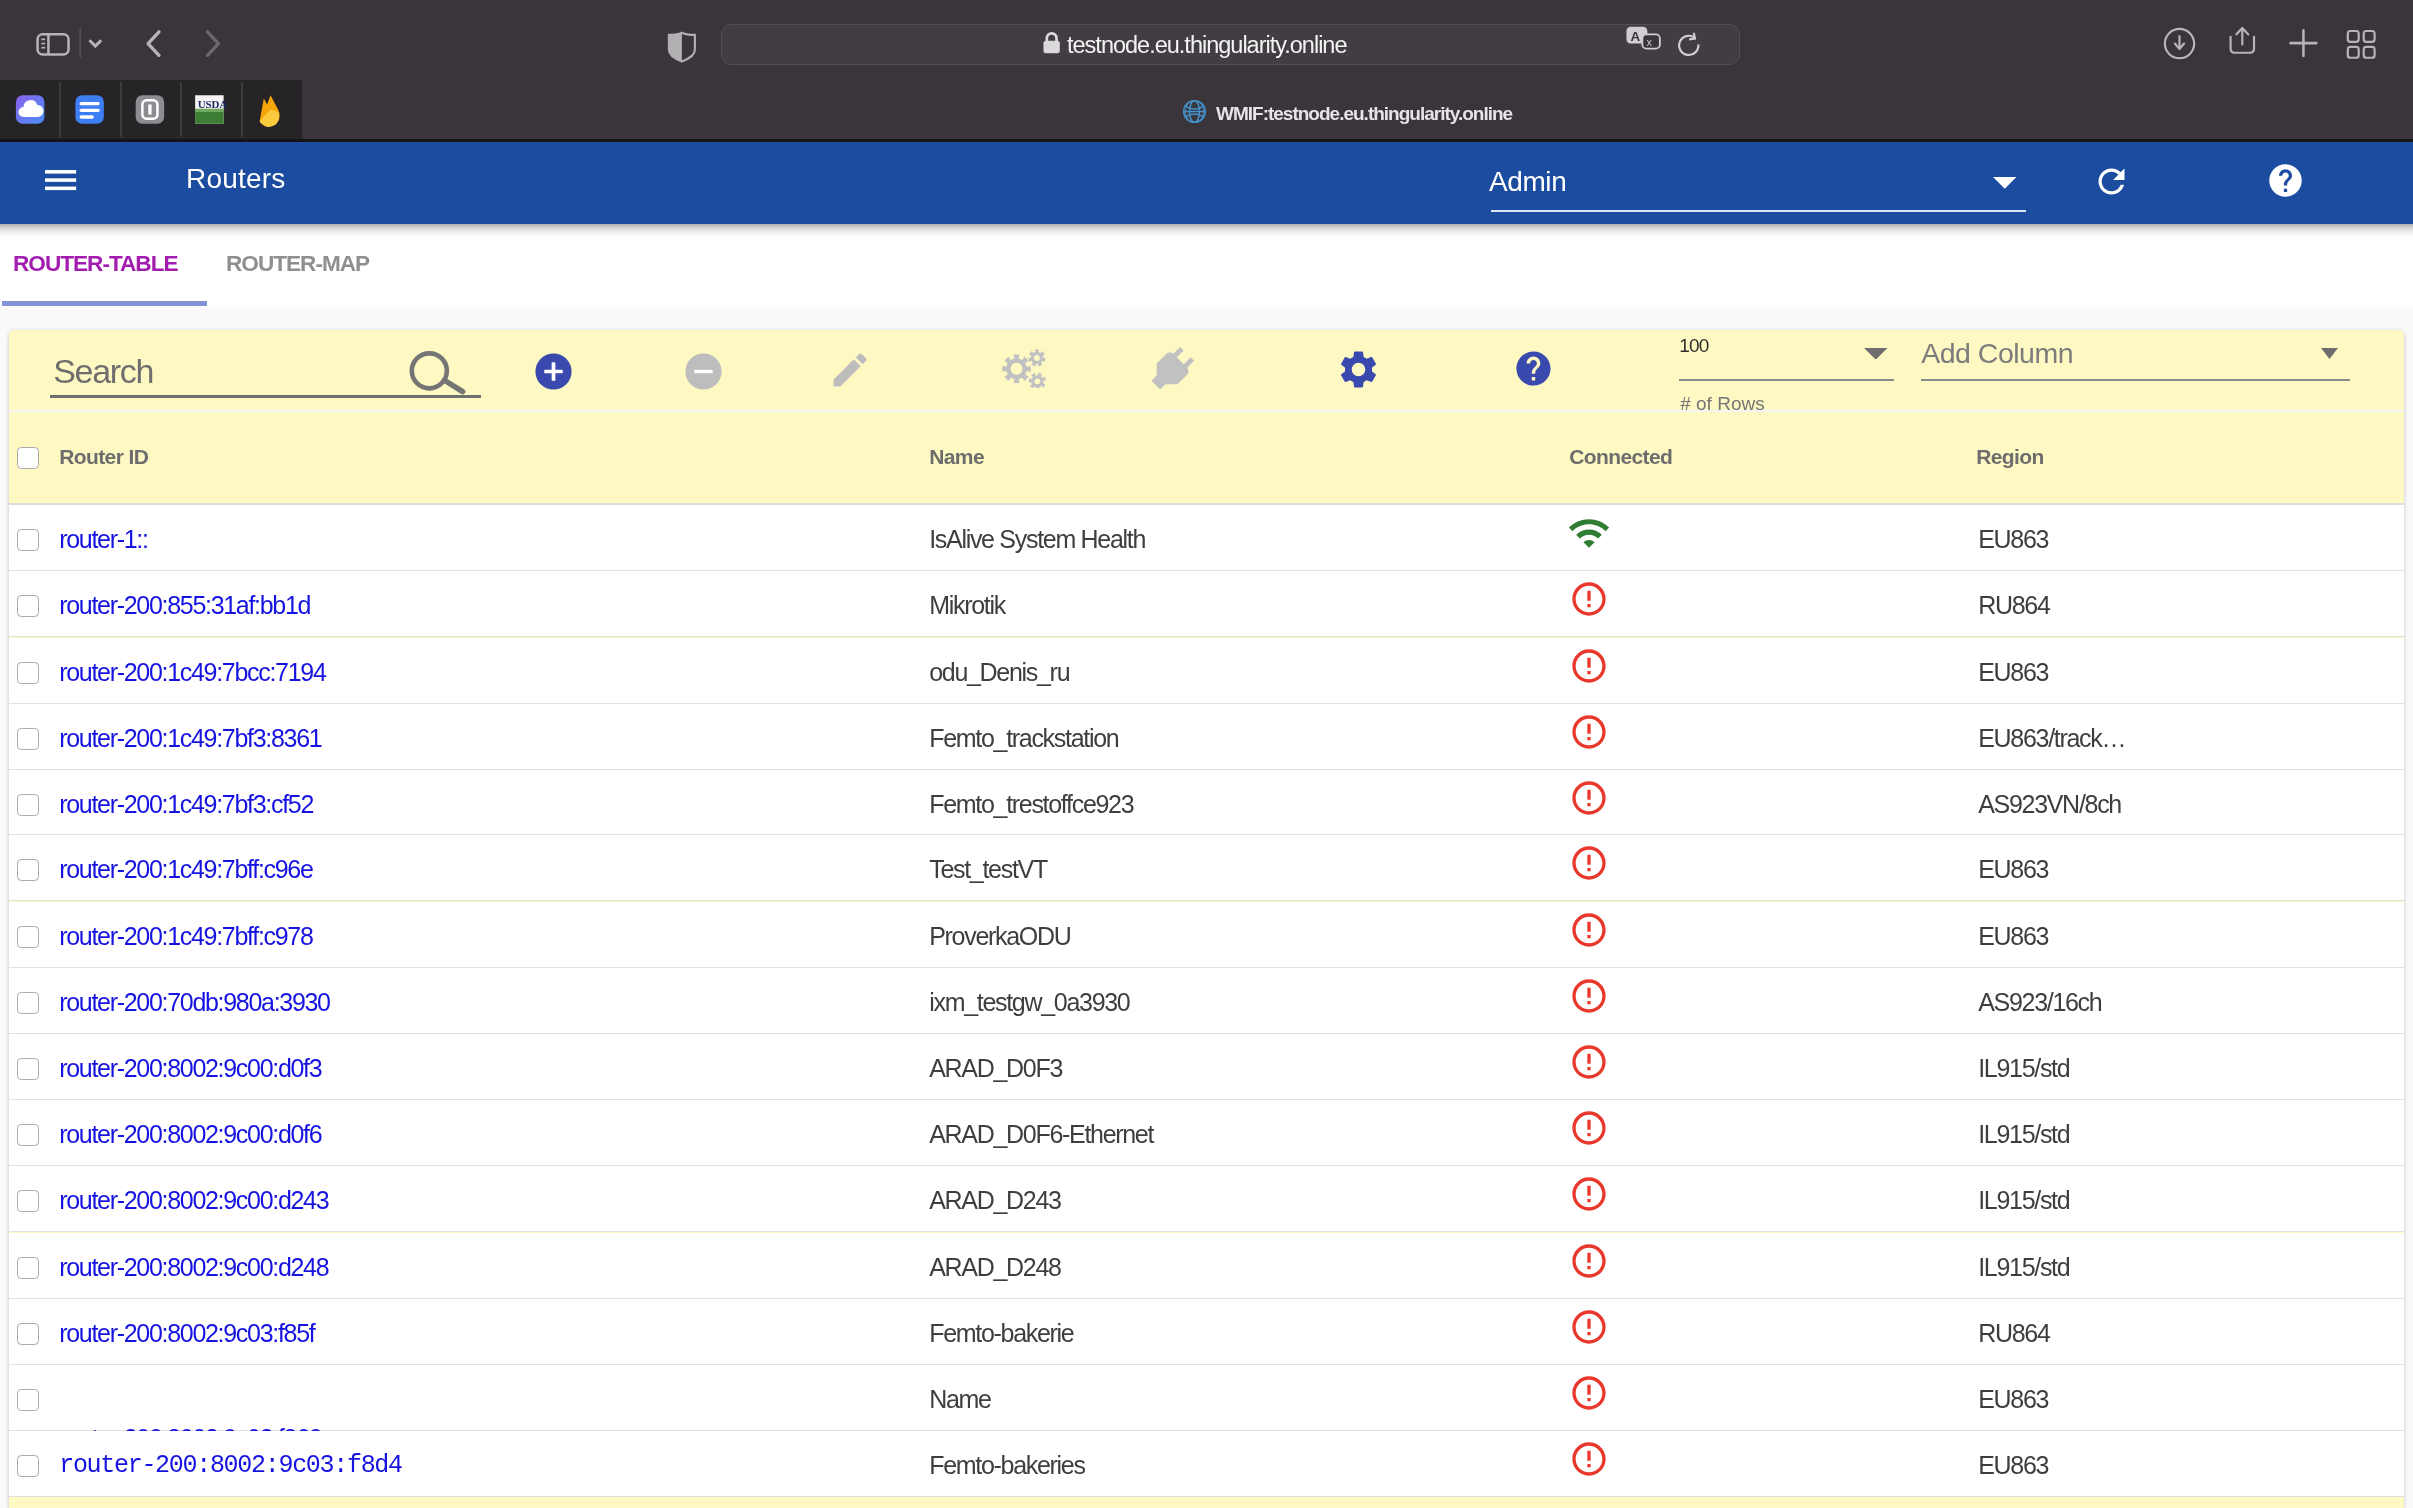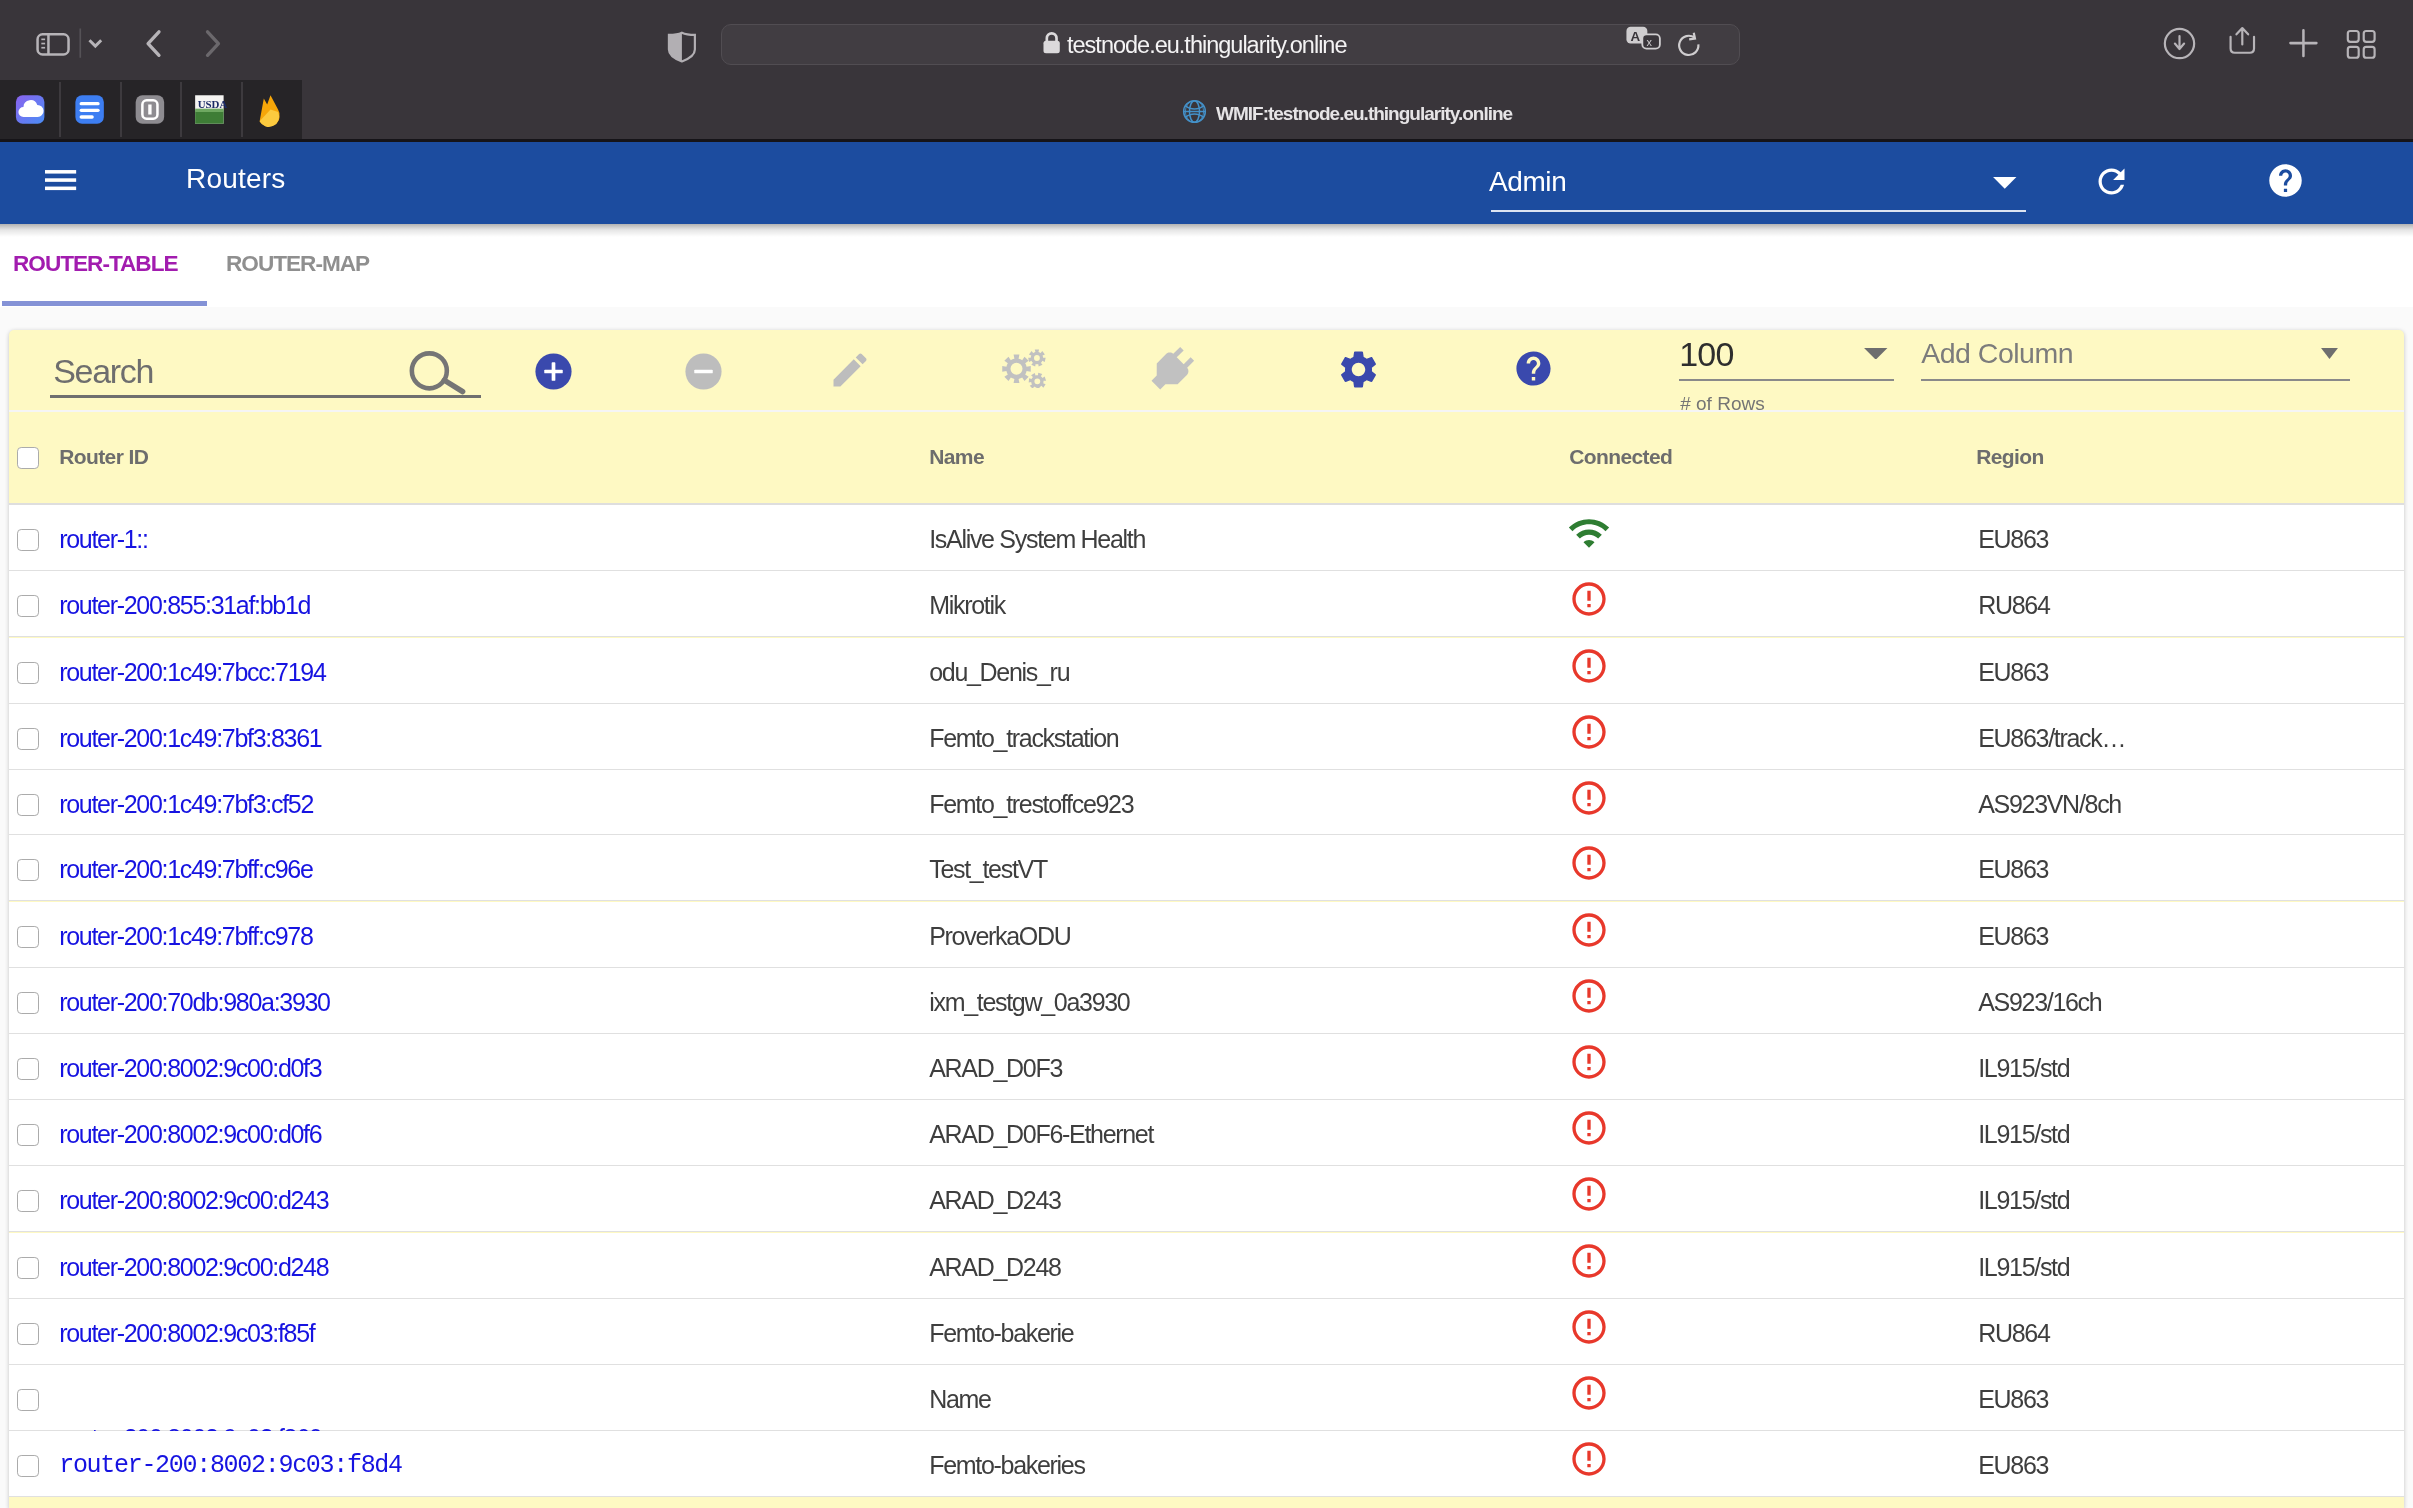--- a/index.html
+++ b/index.html
@@ -183,7 +183,7 @@
 <svg class="ic" style="left:1504px;top:18.4px" width="41" height="41" viewBox="0 0 24 24" fill="#3a49ad">
 <path d="M12 2C6.48 2 2 6.48 2 12s4.48 10 10 10 10-4.48 10-10S17.52 2 12 2zm1 17h-2v-2h2v2zm2.07-7.75l-.9.92C13.45 12.9 13 13.5 13 15h-2v-.5c0-1.1.45-2.1 1.17-2.83l1.24-1.26c.37-.36.59-.86.59-1.41 0-1.1-.9-2-2-2s-2 .9-2 2H8c0-2.21 1.79-4 4-4s4 1.79 4 4c0 .88-.36 1.68-.93 2.25z"></path>
     </svg>
-<div class="ic" style="left:1670px;top:5px;font-size:34px;color:#2e2e2e;letter-spacing:-0.8px;">100</div>
+<div class="ic" style="left:1670px;top:5px;font-size:19px;color:#2e2e2e;letter-spacing:-0.8px;">100</div>
 <div class="ic" style="left:1670px;top:49px;width:215px;height:1.7px;background:#8a8a8a;"></div>
 <svg class="ic" style="left:1855px;top:17.6px" width="23.5" height="11.7" viewBox="0 0 28 14">
 <path d="M0 0 h28 l-14 14z" fill="#6e6e6e"></path>

